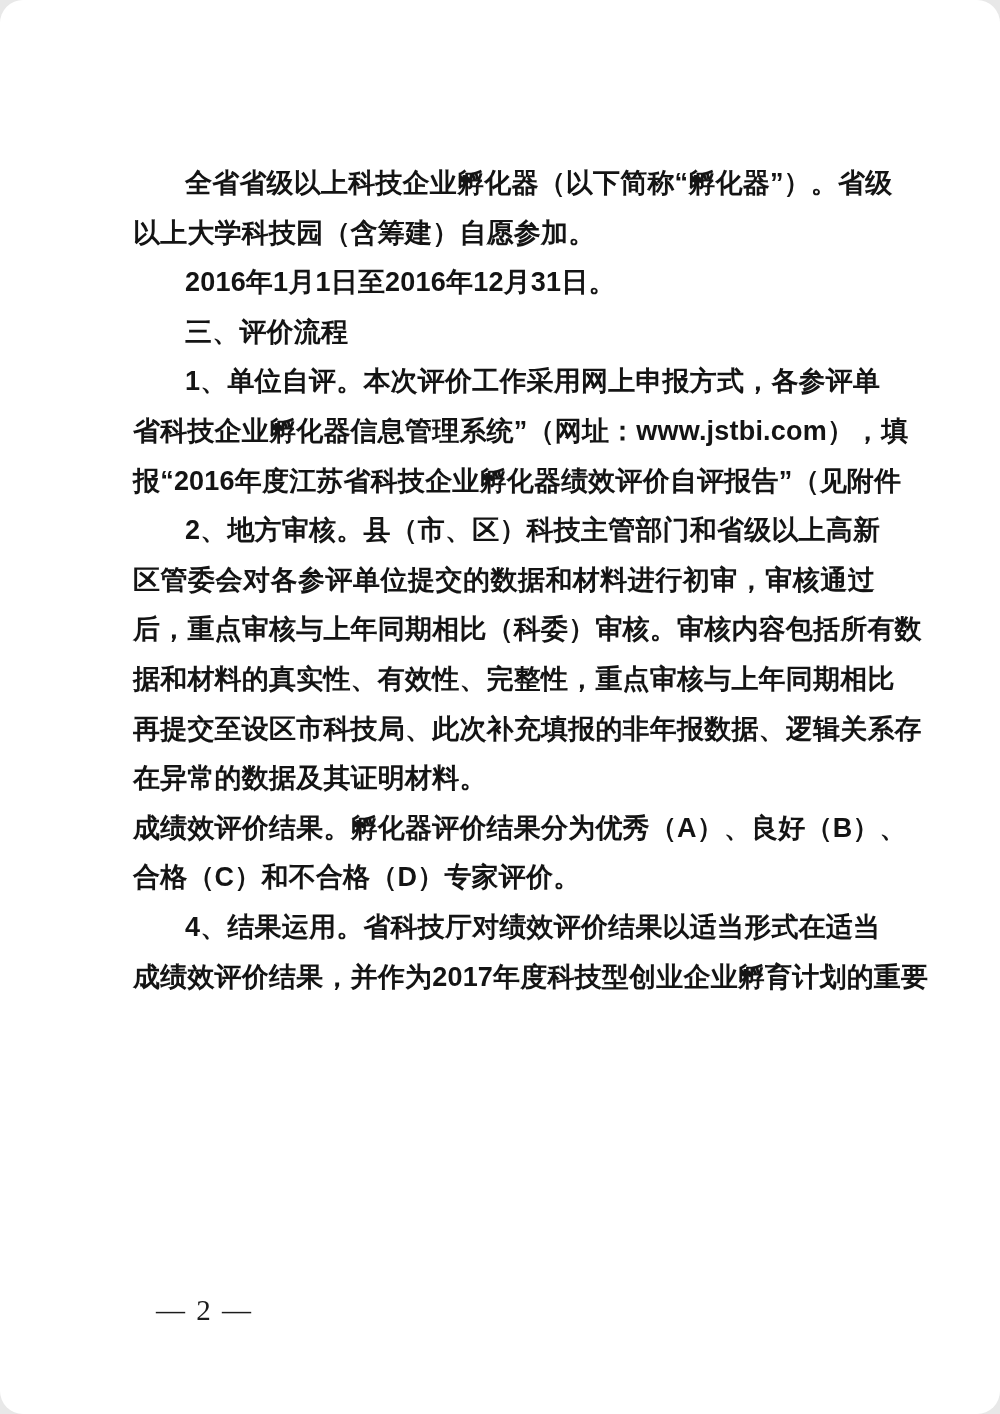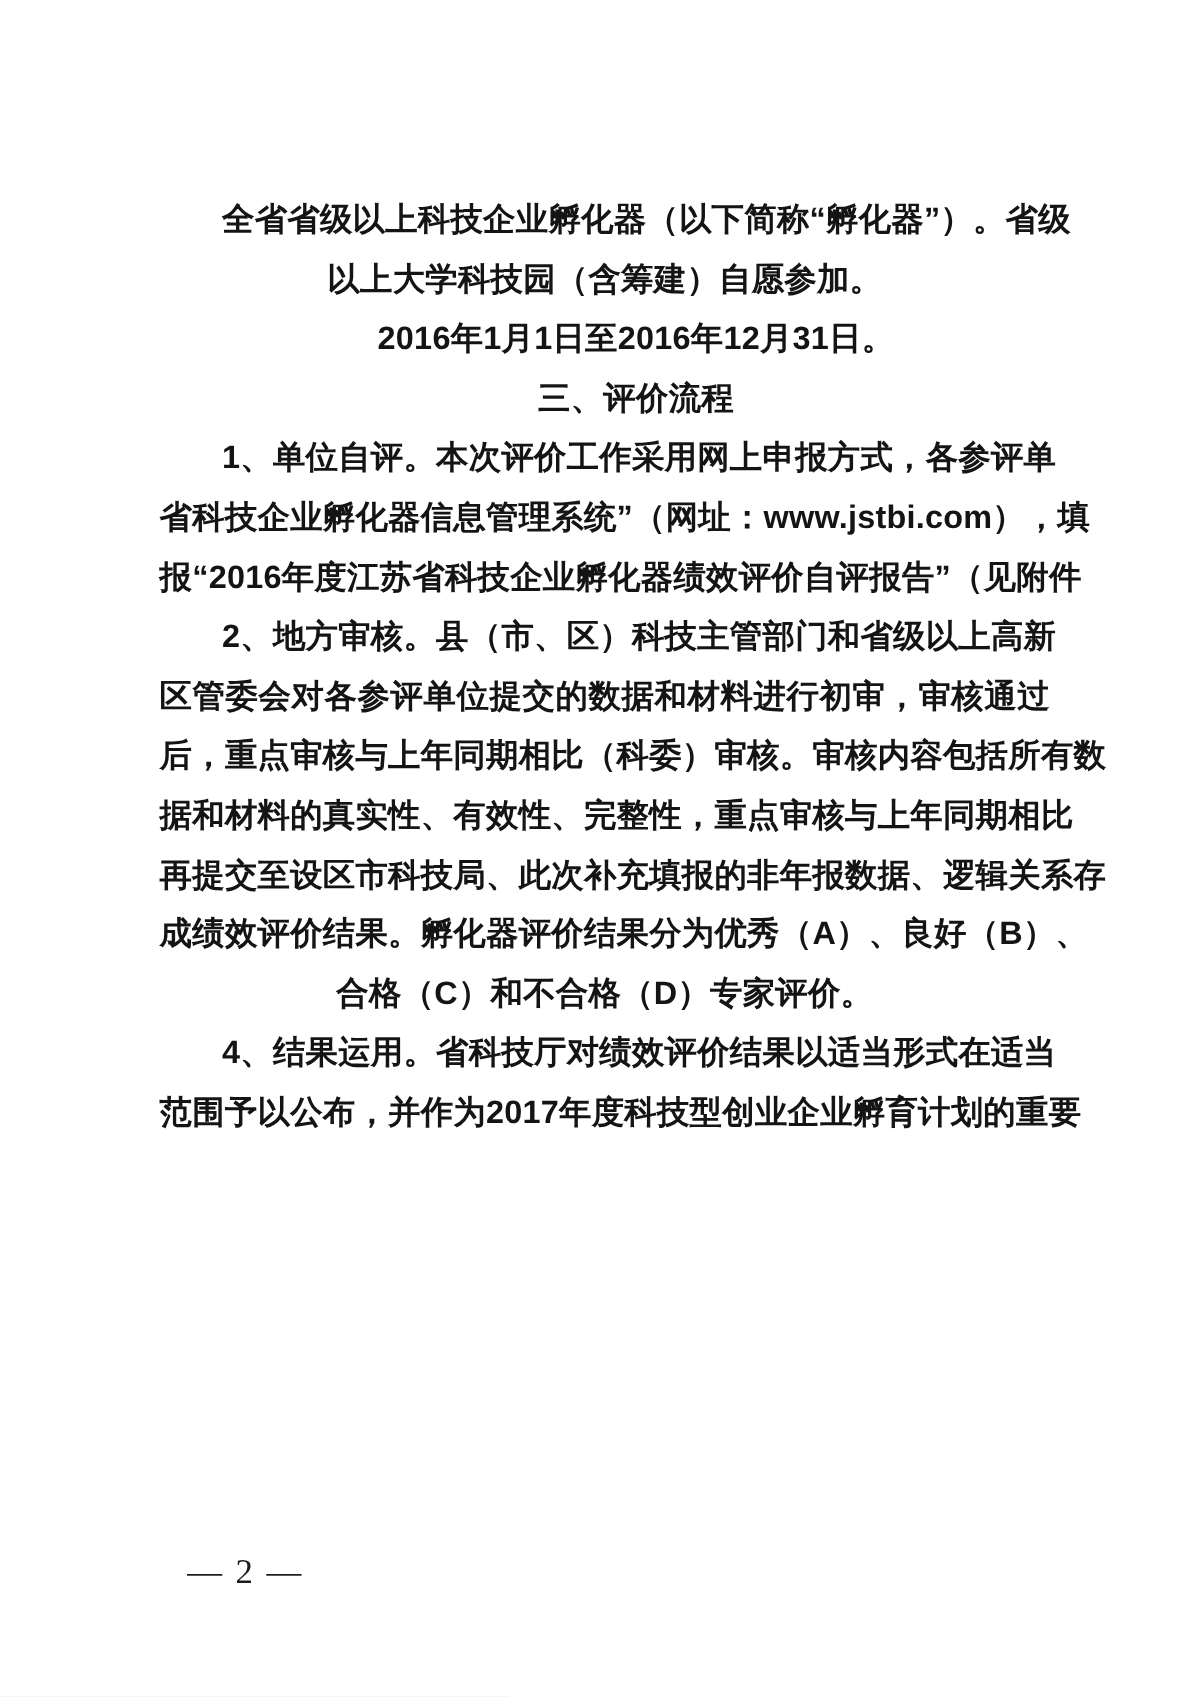--- a/index.html
+++ b/index.html
@@ -14,6 +14,7 @@
     background: #ffffff;
     overflow: hidden;
     font-family: "Liberation Sans", sans-serif;
+    border-radius: 23px;
   }
   .doc-body {
     position: absolute;

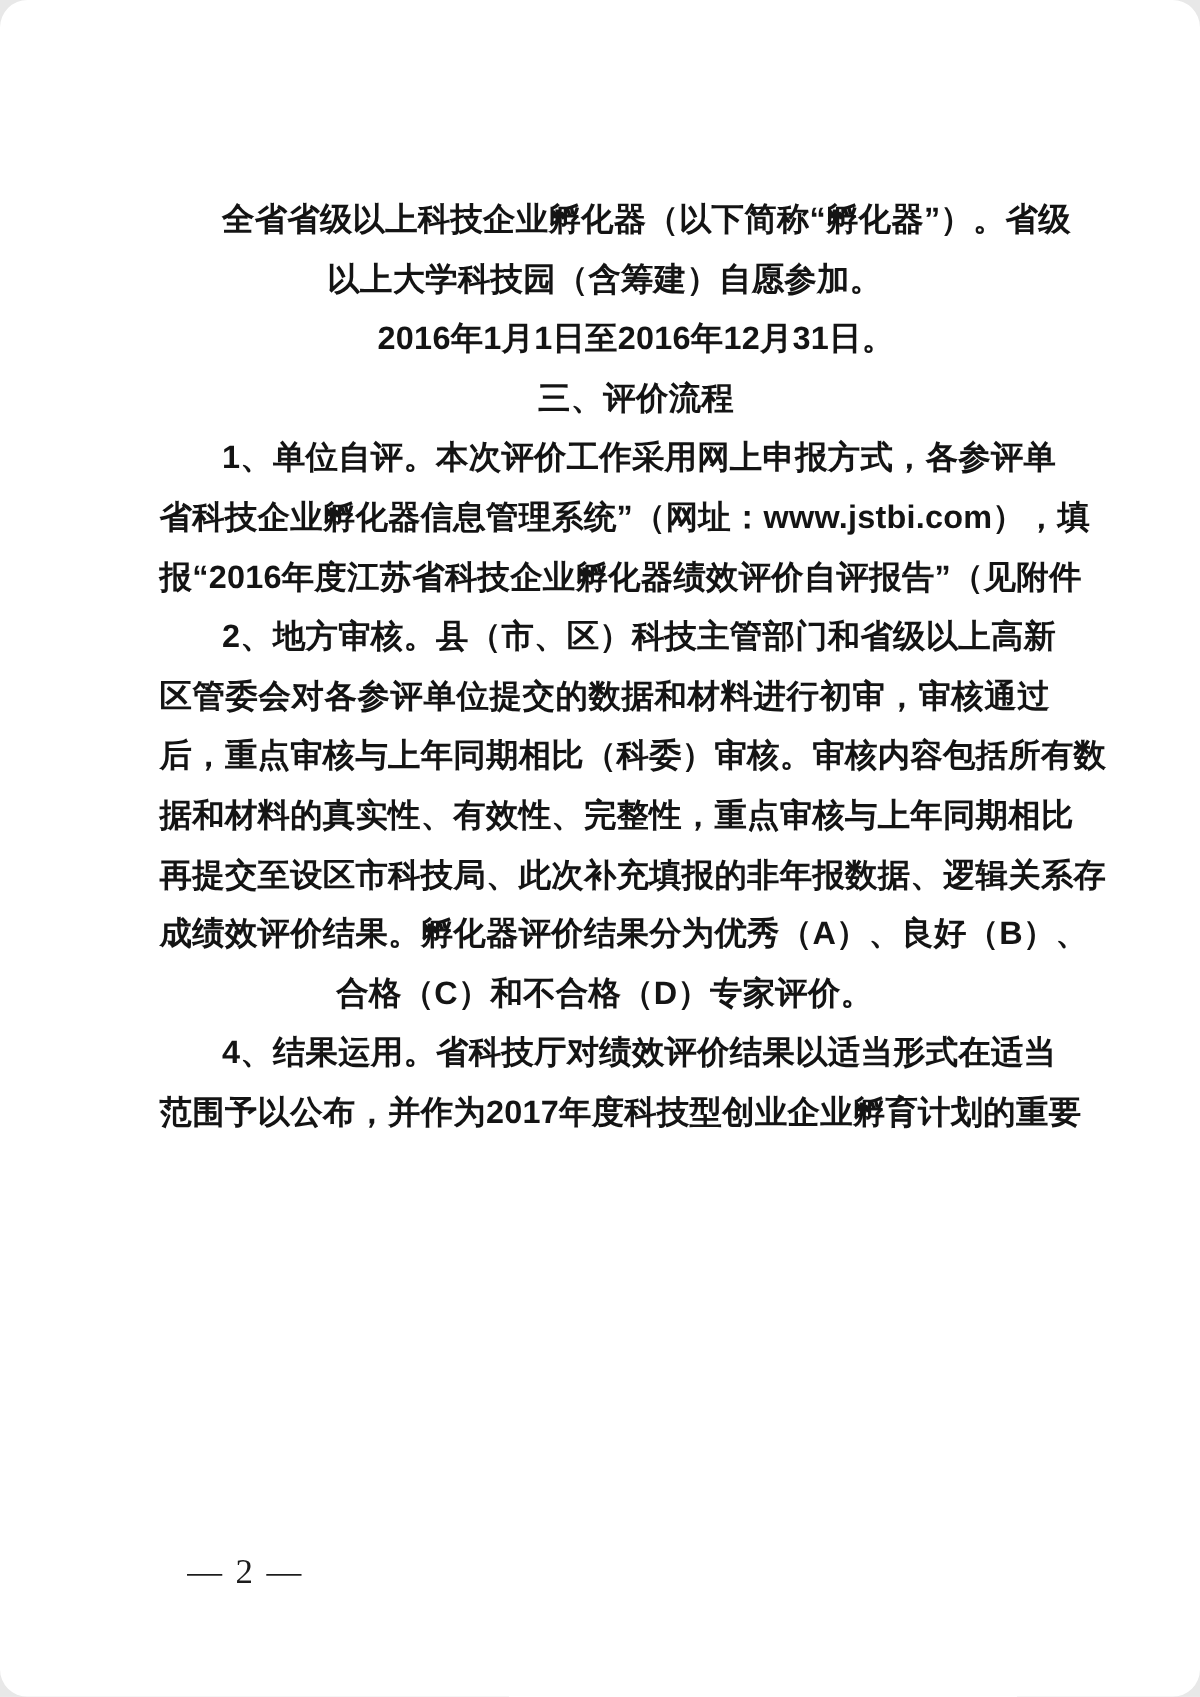--- a/index.html
+++ b/index.html
@@ -30,7 +30,7 @@
     height: 49.6px;
     line-height: 49.6px;
     white-space: nowrap;
-    text-align: center;
+    text-align: left;
   }
   .line.fill {
     text-align: justify;

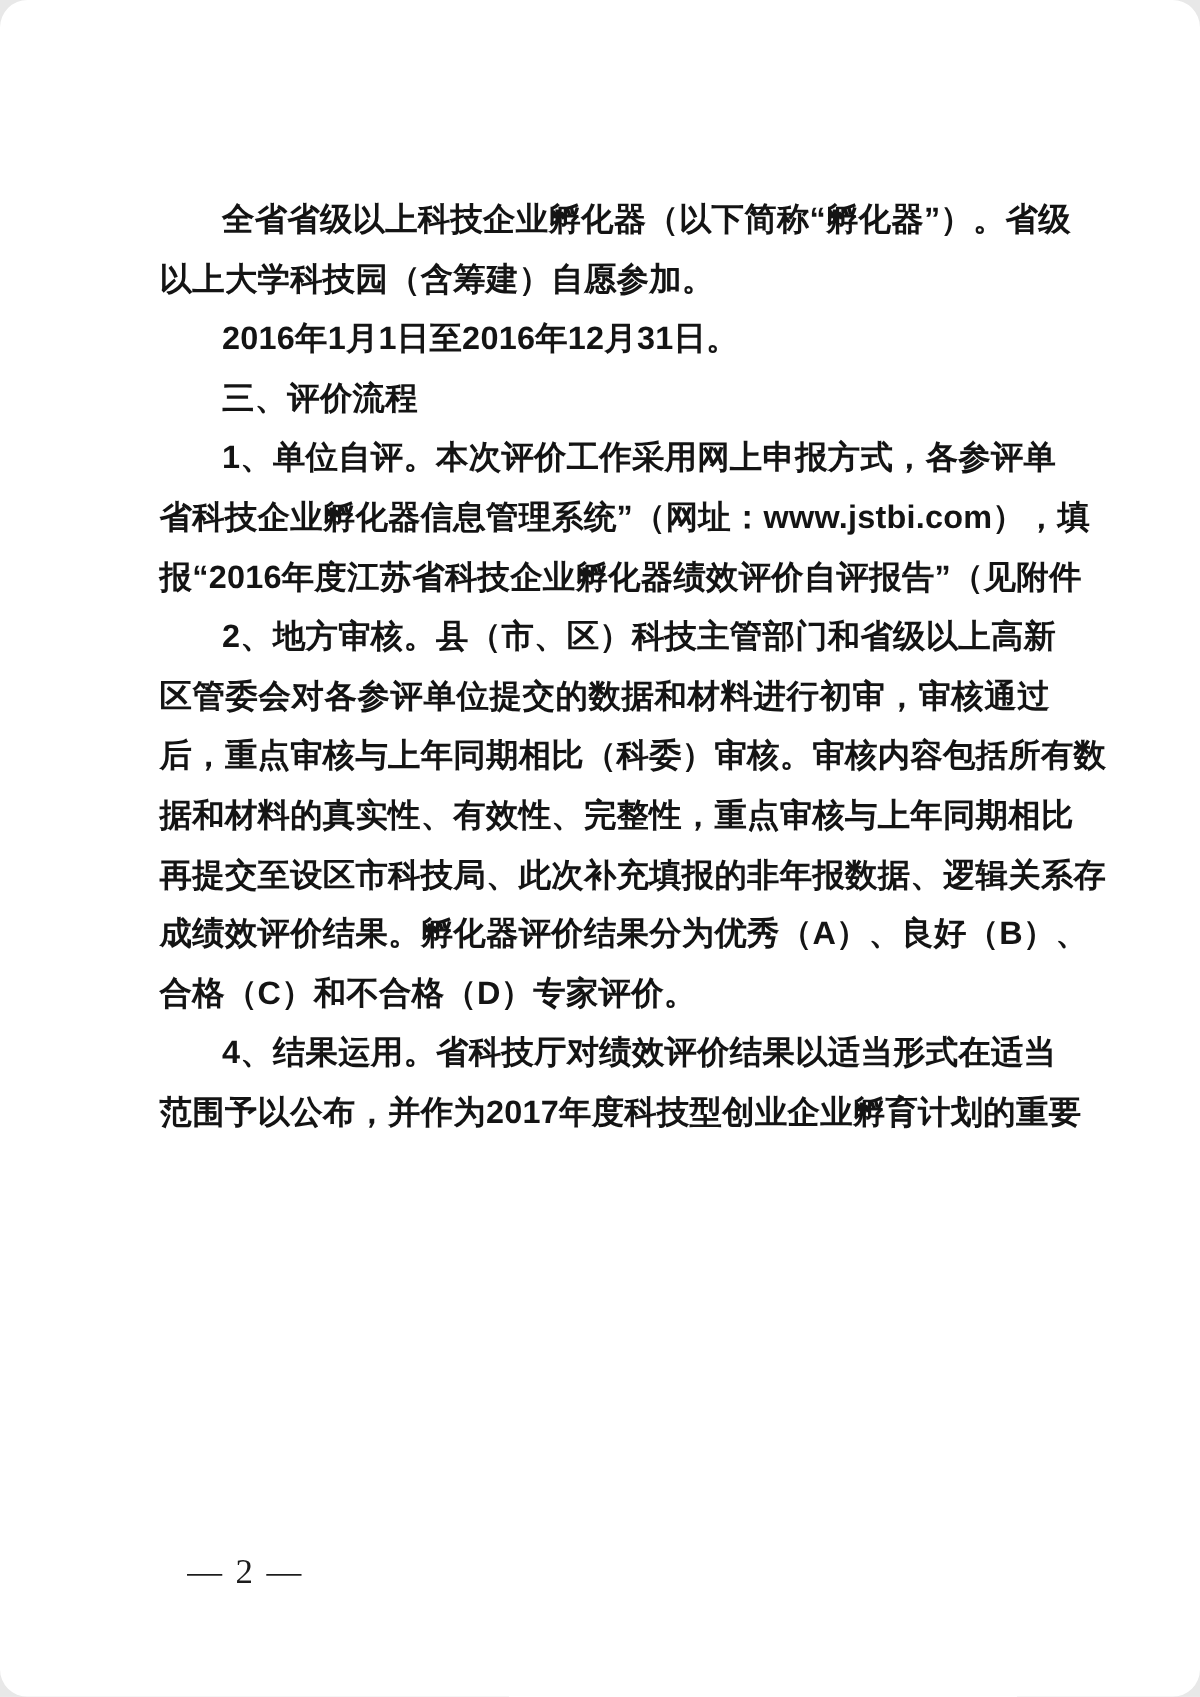--- a/index.html
+++ b/index.html
@@ -70,6 +70,7 @@
     <div class="line fill">后，重点审核与上年同期相比（科委）审核。审核内容包括所有数</div>
     <div class="line fill">据和材料的真实性、有效性、完整性，重点审核与上年同期相比</div>
     <div class="line fill">再提交至设区市科技局、此次补充填报的非年报数据、逻辑关系存</div>
+    <div class="line">在异常的数据及其证明材料。</div>
     <div class="line fill">成绩效评价结果。孵化器评价结果分为优秀（A）、良好（B）、</div>
     <div class="line">合格（C）和不合格（D）专家评价。</div>
     <div class="line indent fill">4、结果运用。省科技厅对绩效评价结果以适当形式在适当</div>

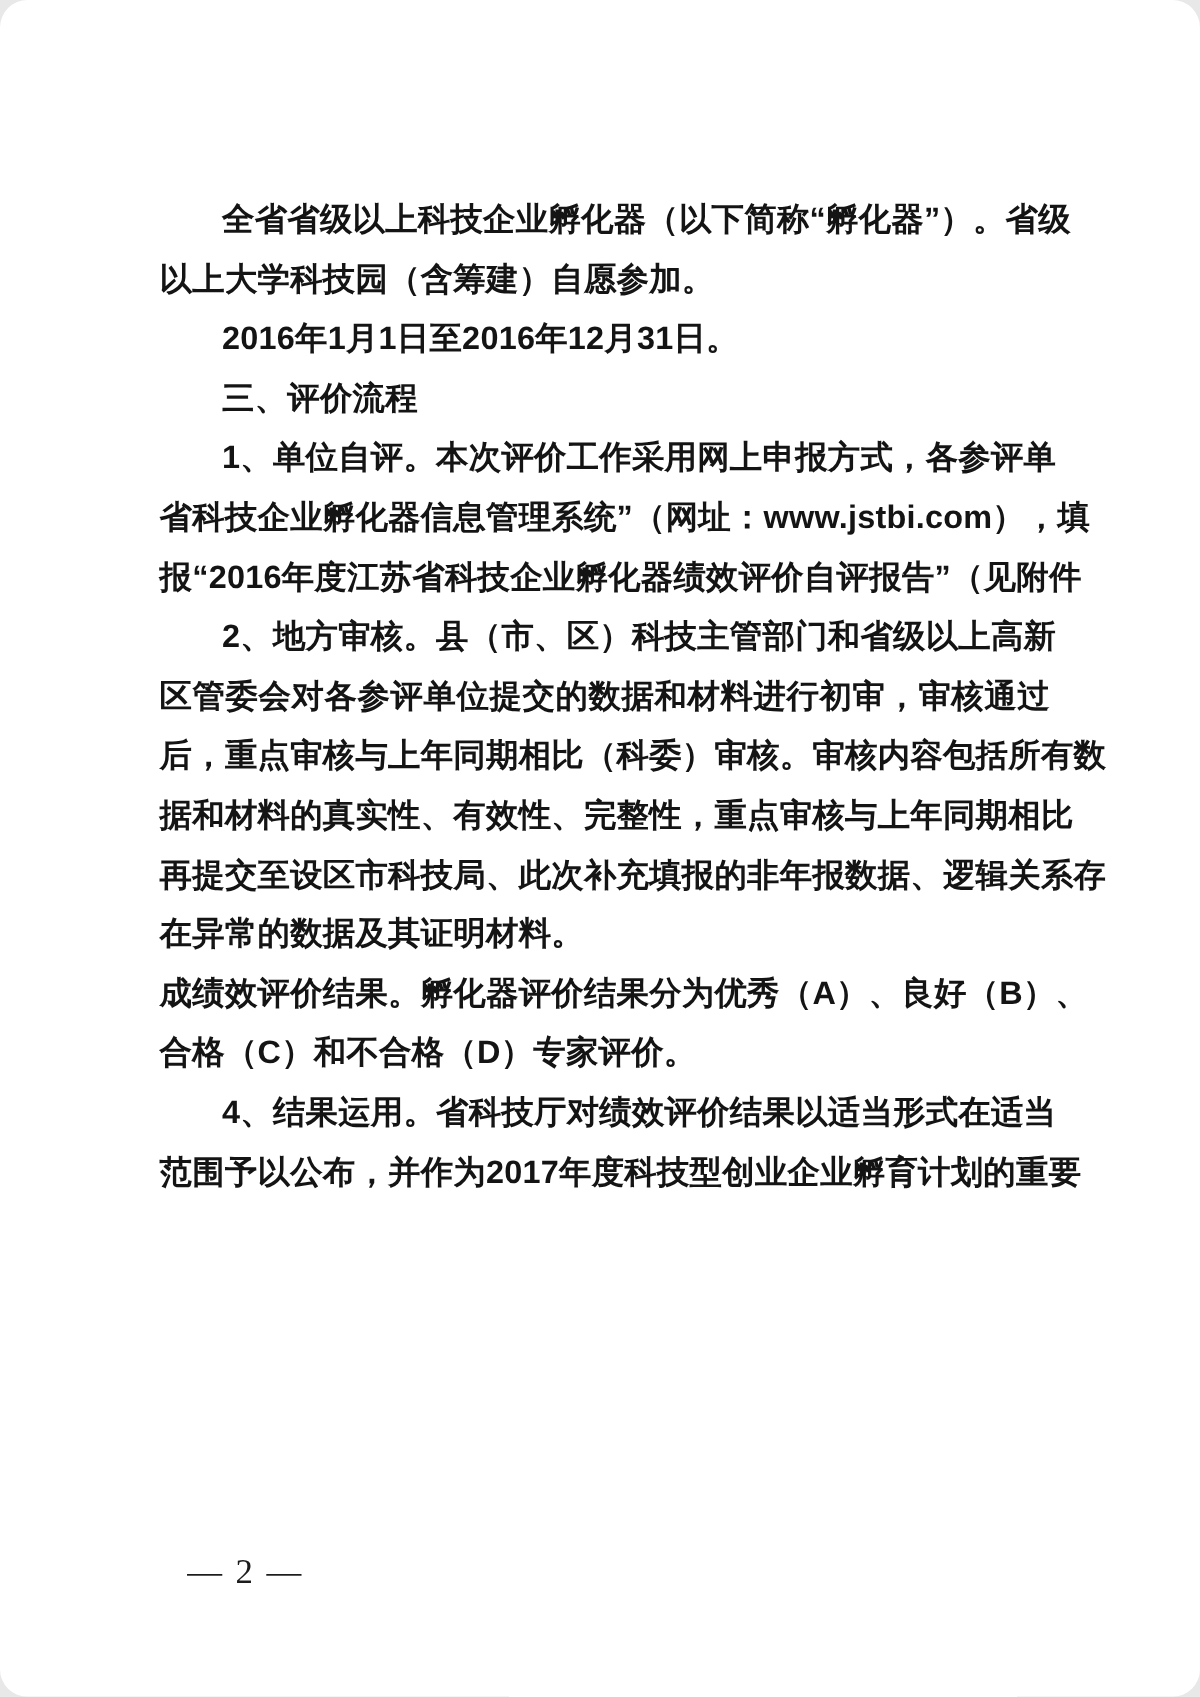--- a/index.html
+++ b/index.html
@@ -74,7 +74,7 @@
     <div class="line fill">成绩效评价结果。孵化器评价结果分为优秀（A）、良好（B）、</div>
     <div class="line">合格（C）和不合格（D）专家评价。</div>
     <div class="line indent fill">4、结果运用。省科技厅对绩效评价结果以适当形式在适当</div>
-    <div class="line fill">范围予以公布，并作为2017年度科技型创业企业孵育计划的重要</div>
+    <div class="line fill">成绩效评价结果，并作为2017年度科技型创业企业孵育计划的重要</div>
   </div>
 
   <div class="page-footer">

